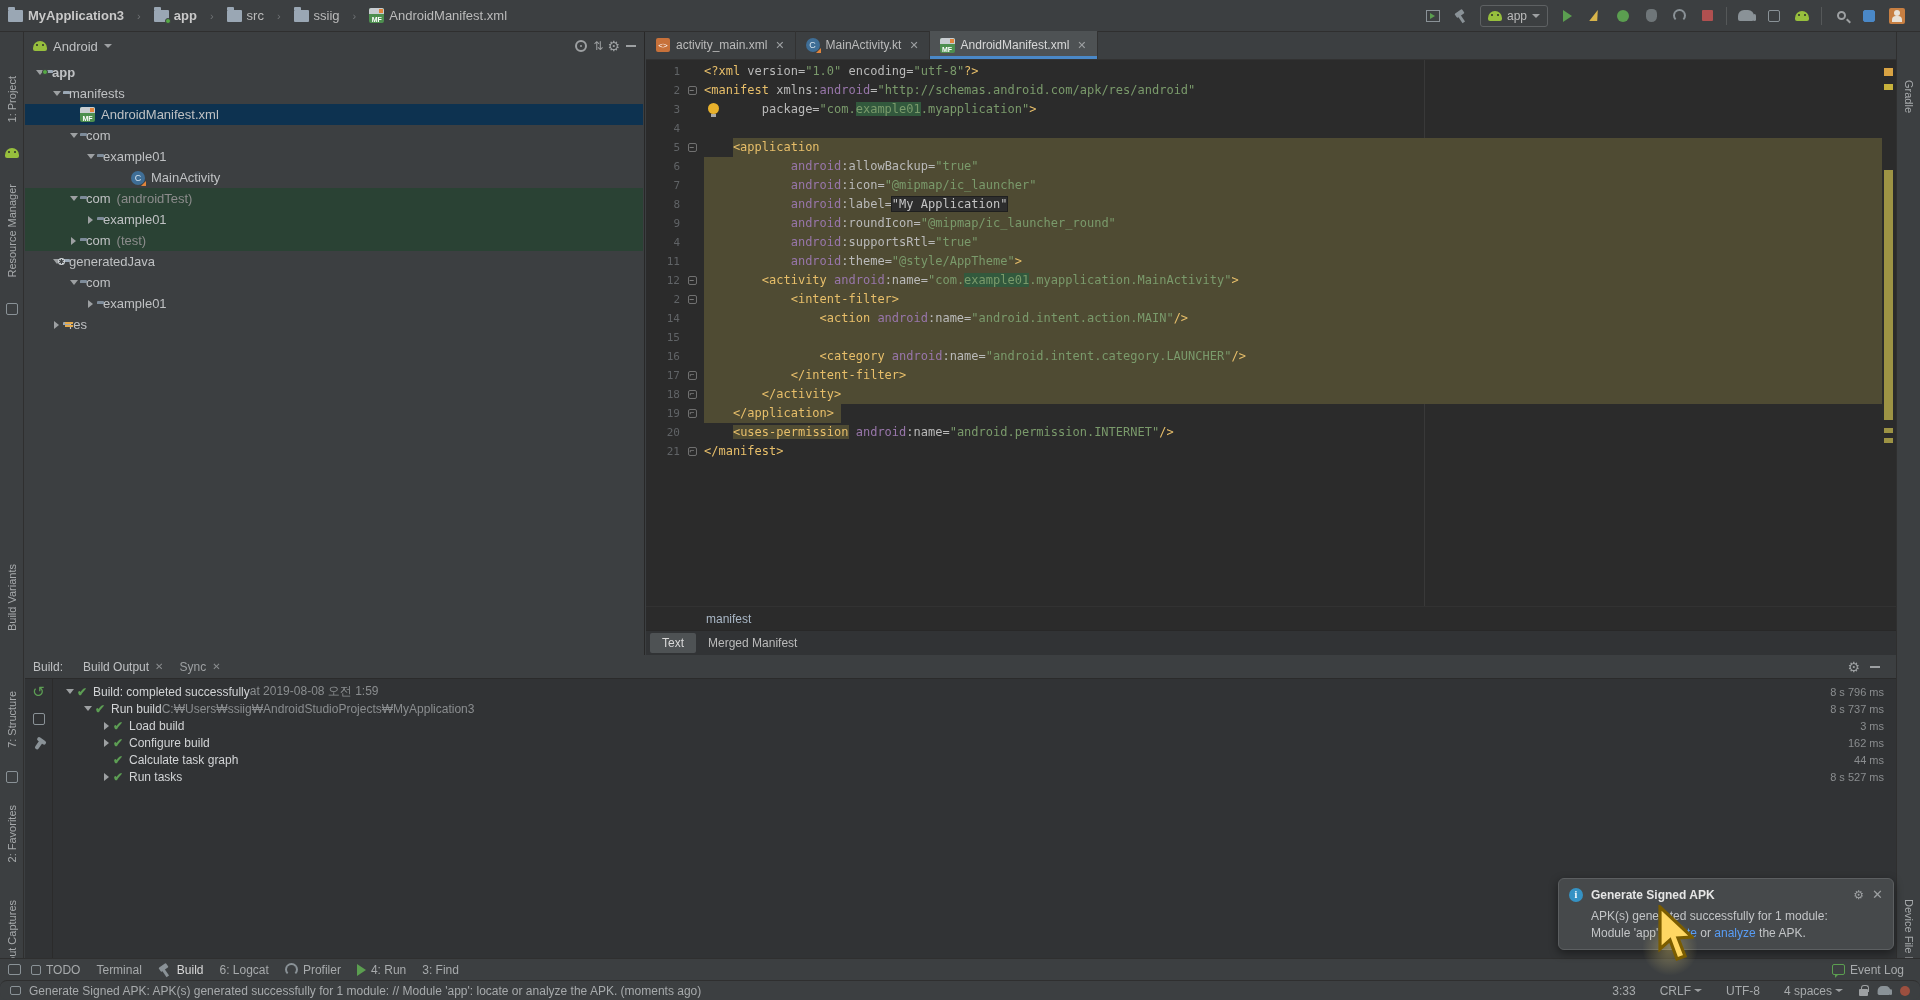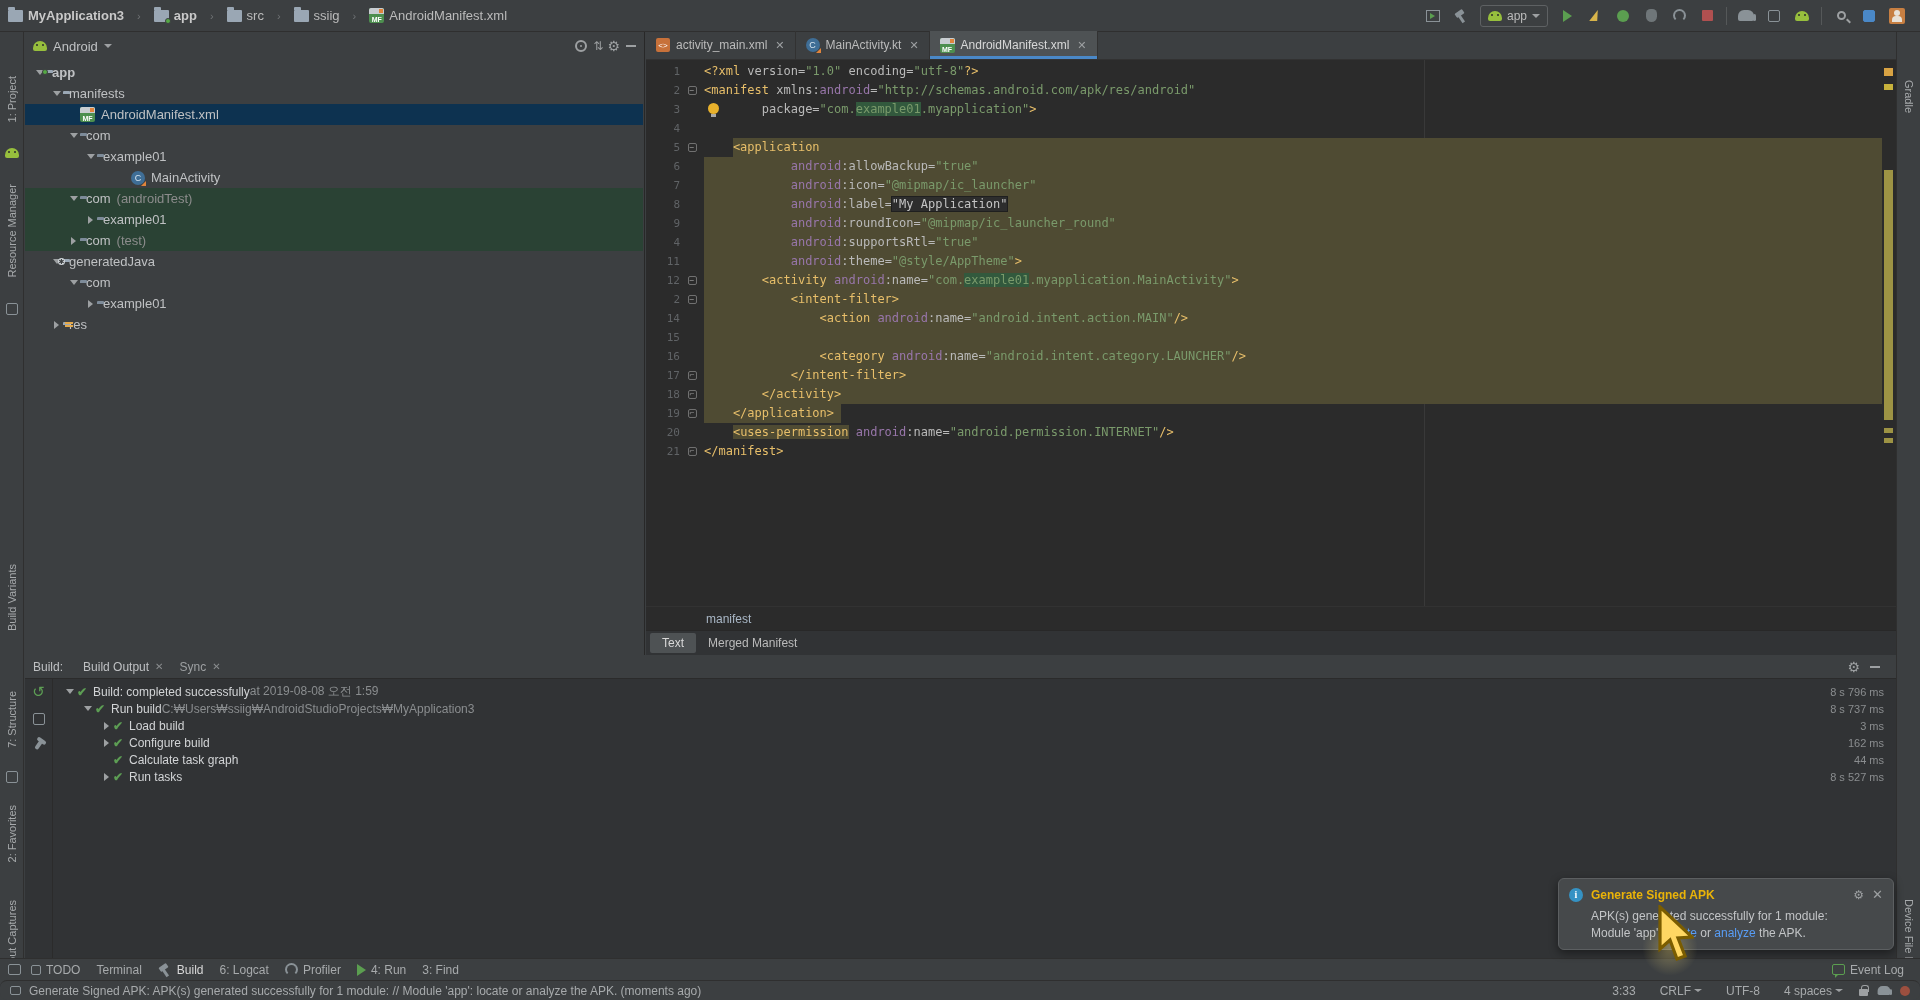--- a/index.html
+++ b/index.html
@@ -199,7 +199,7 @@
   #notif { left:1558px; top:878px; width:336px; height:72px; background:#46494b; border:1px solid #5c5f61;
     border-radius:6px; padding:8px 10px; box-shadow:0 3px 10px rgba(0,0,0,.45); }
   #notif .head { display:flex; align-items:center; gap:8px; }
-  #notif .title { font-weight:bold; color:#eab308; font-size:12px; flex:1; }
+  #notif .title { font-weight:bold; color:#e5e5e5; font-size:12px; flex:1; }
   #notif .body { margin-top:6px; margin-left:22px; color:#c3c5c7; font-size:12px; line-height:17px; }
   #notif a { color:#589df6; text-decoration:none; cursor:pointer; }
   #notif .x { color:#9da0a2; font-size:13px; cursor:pointer; }

